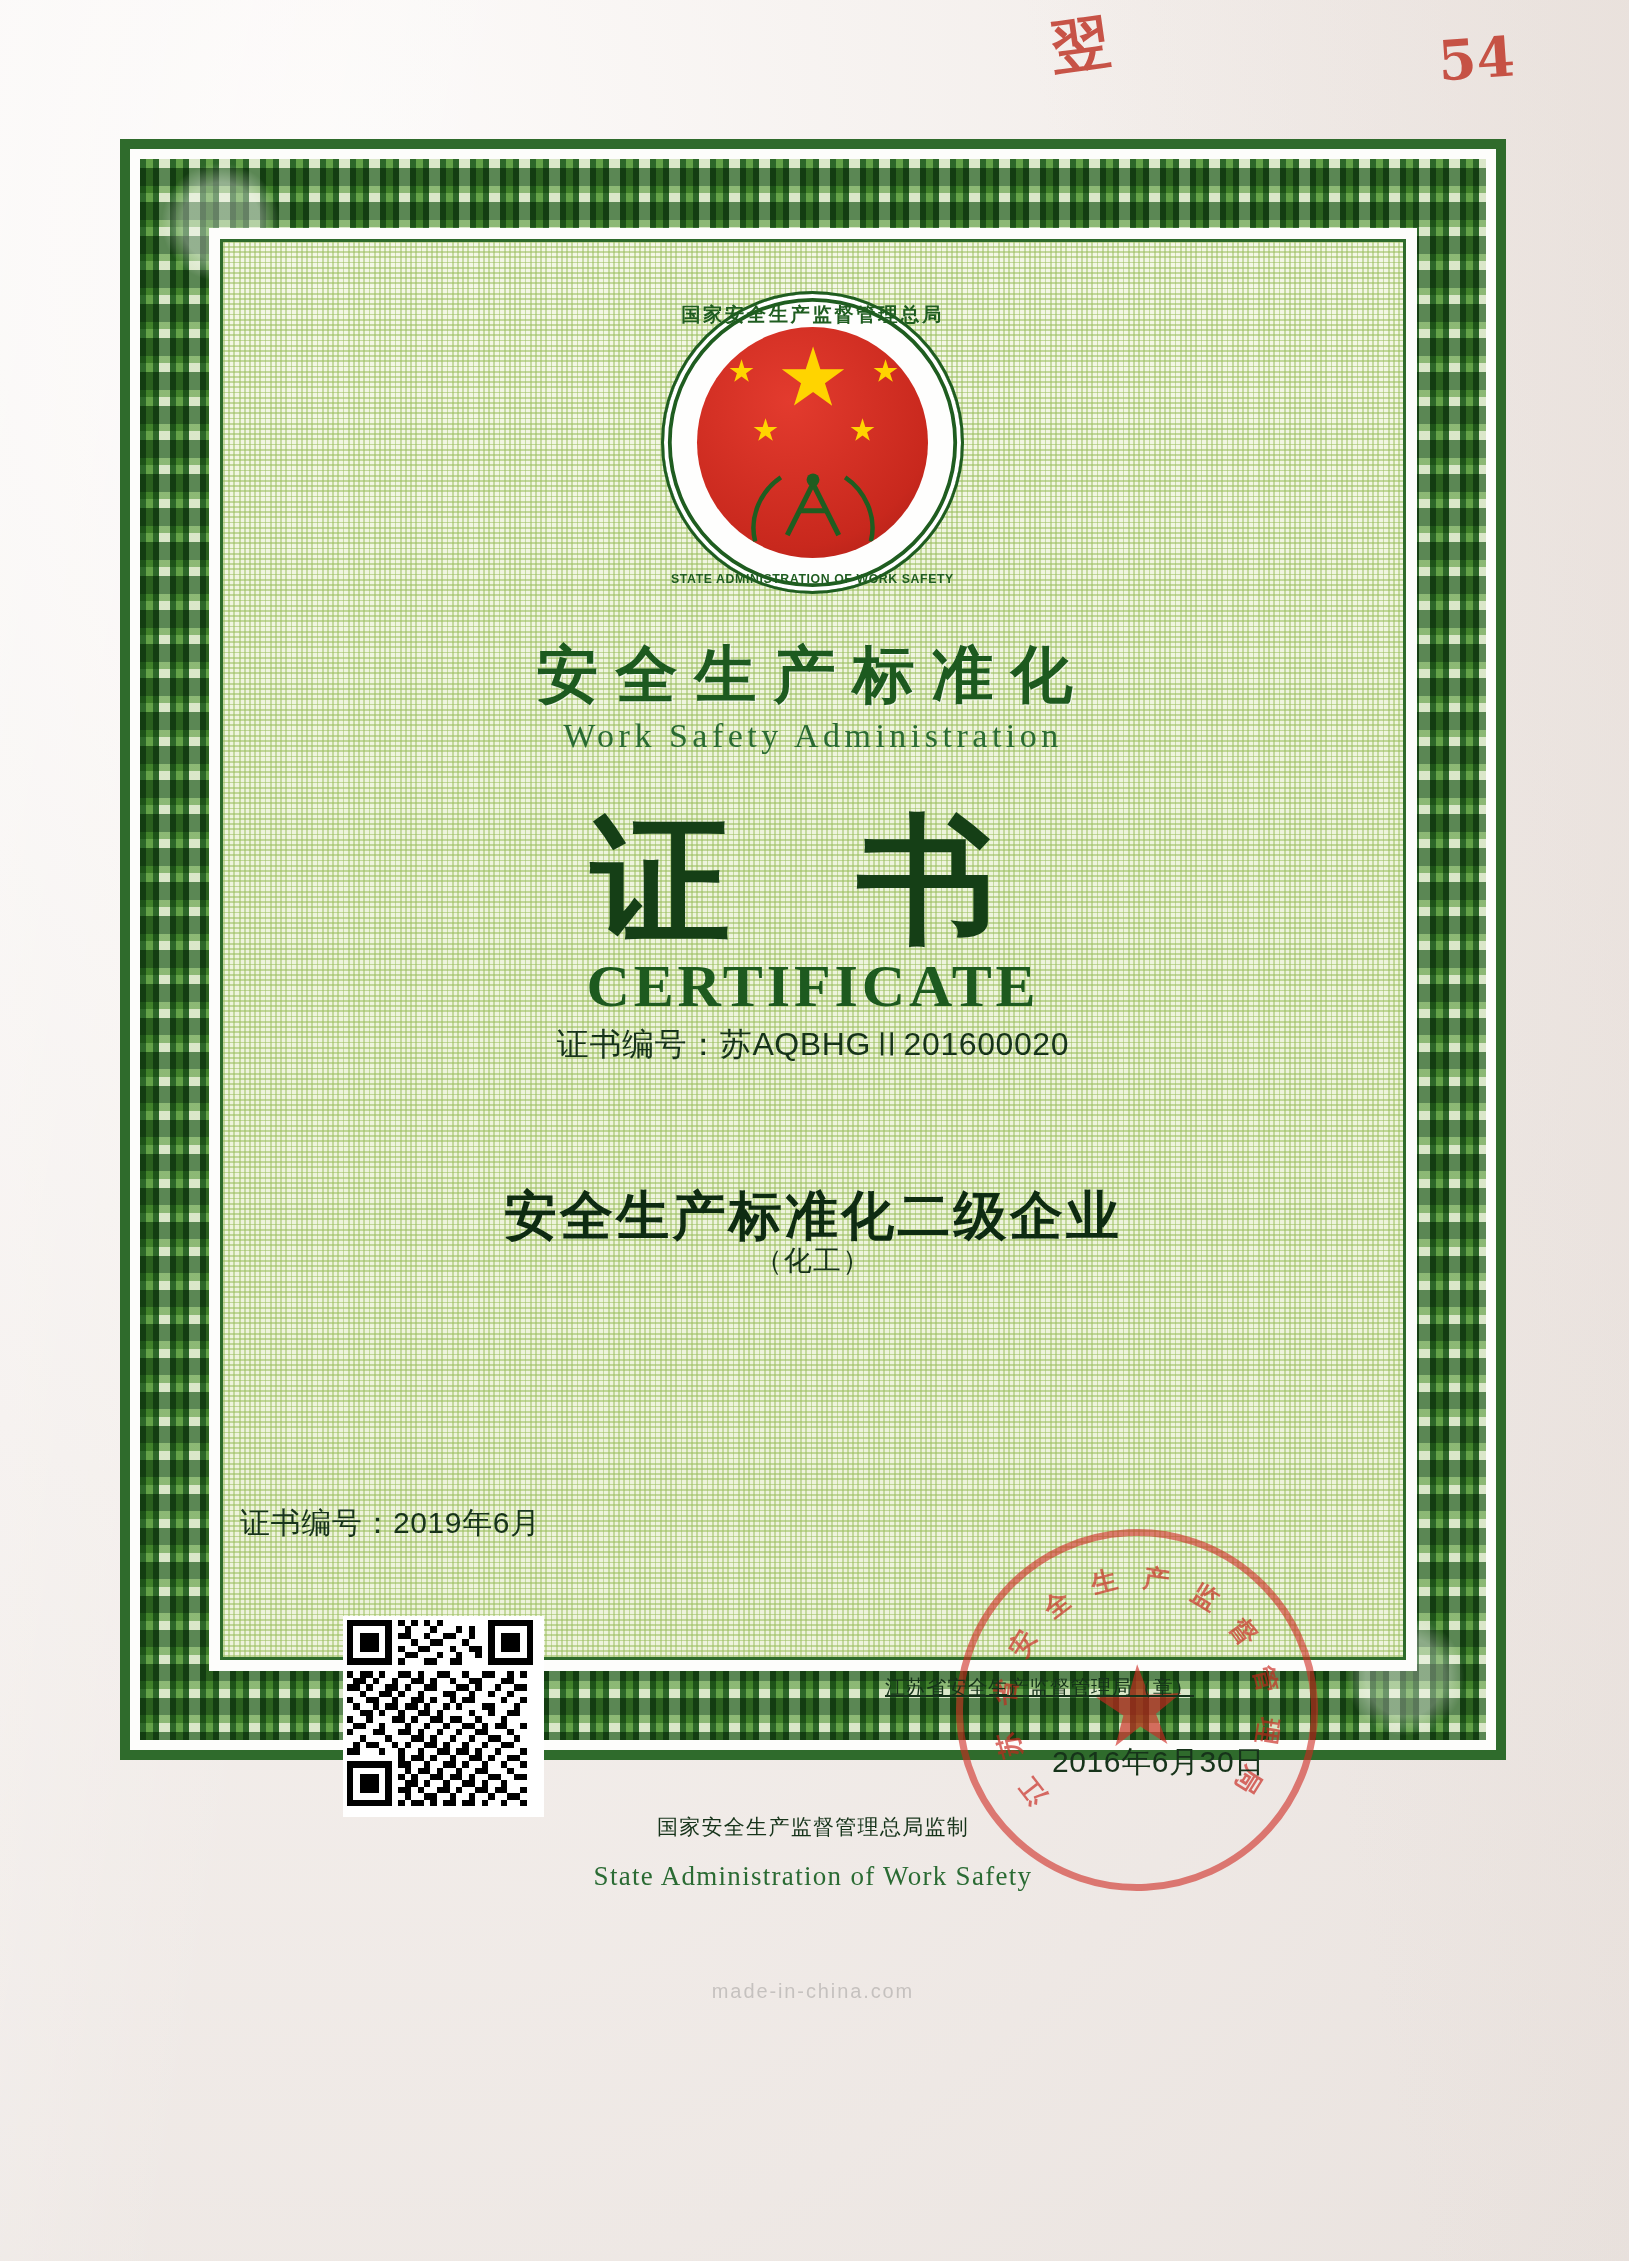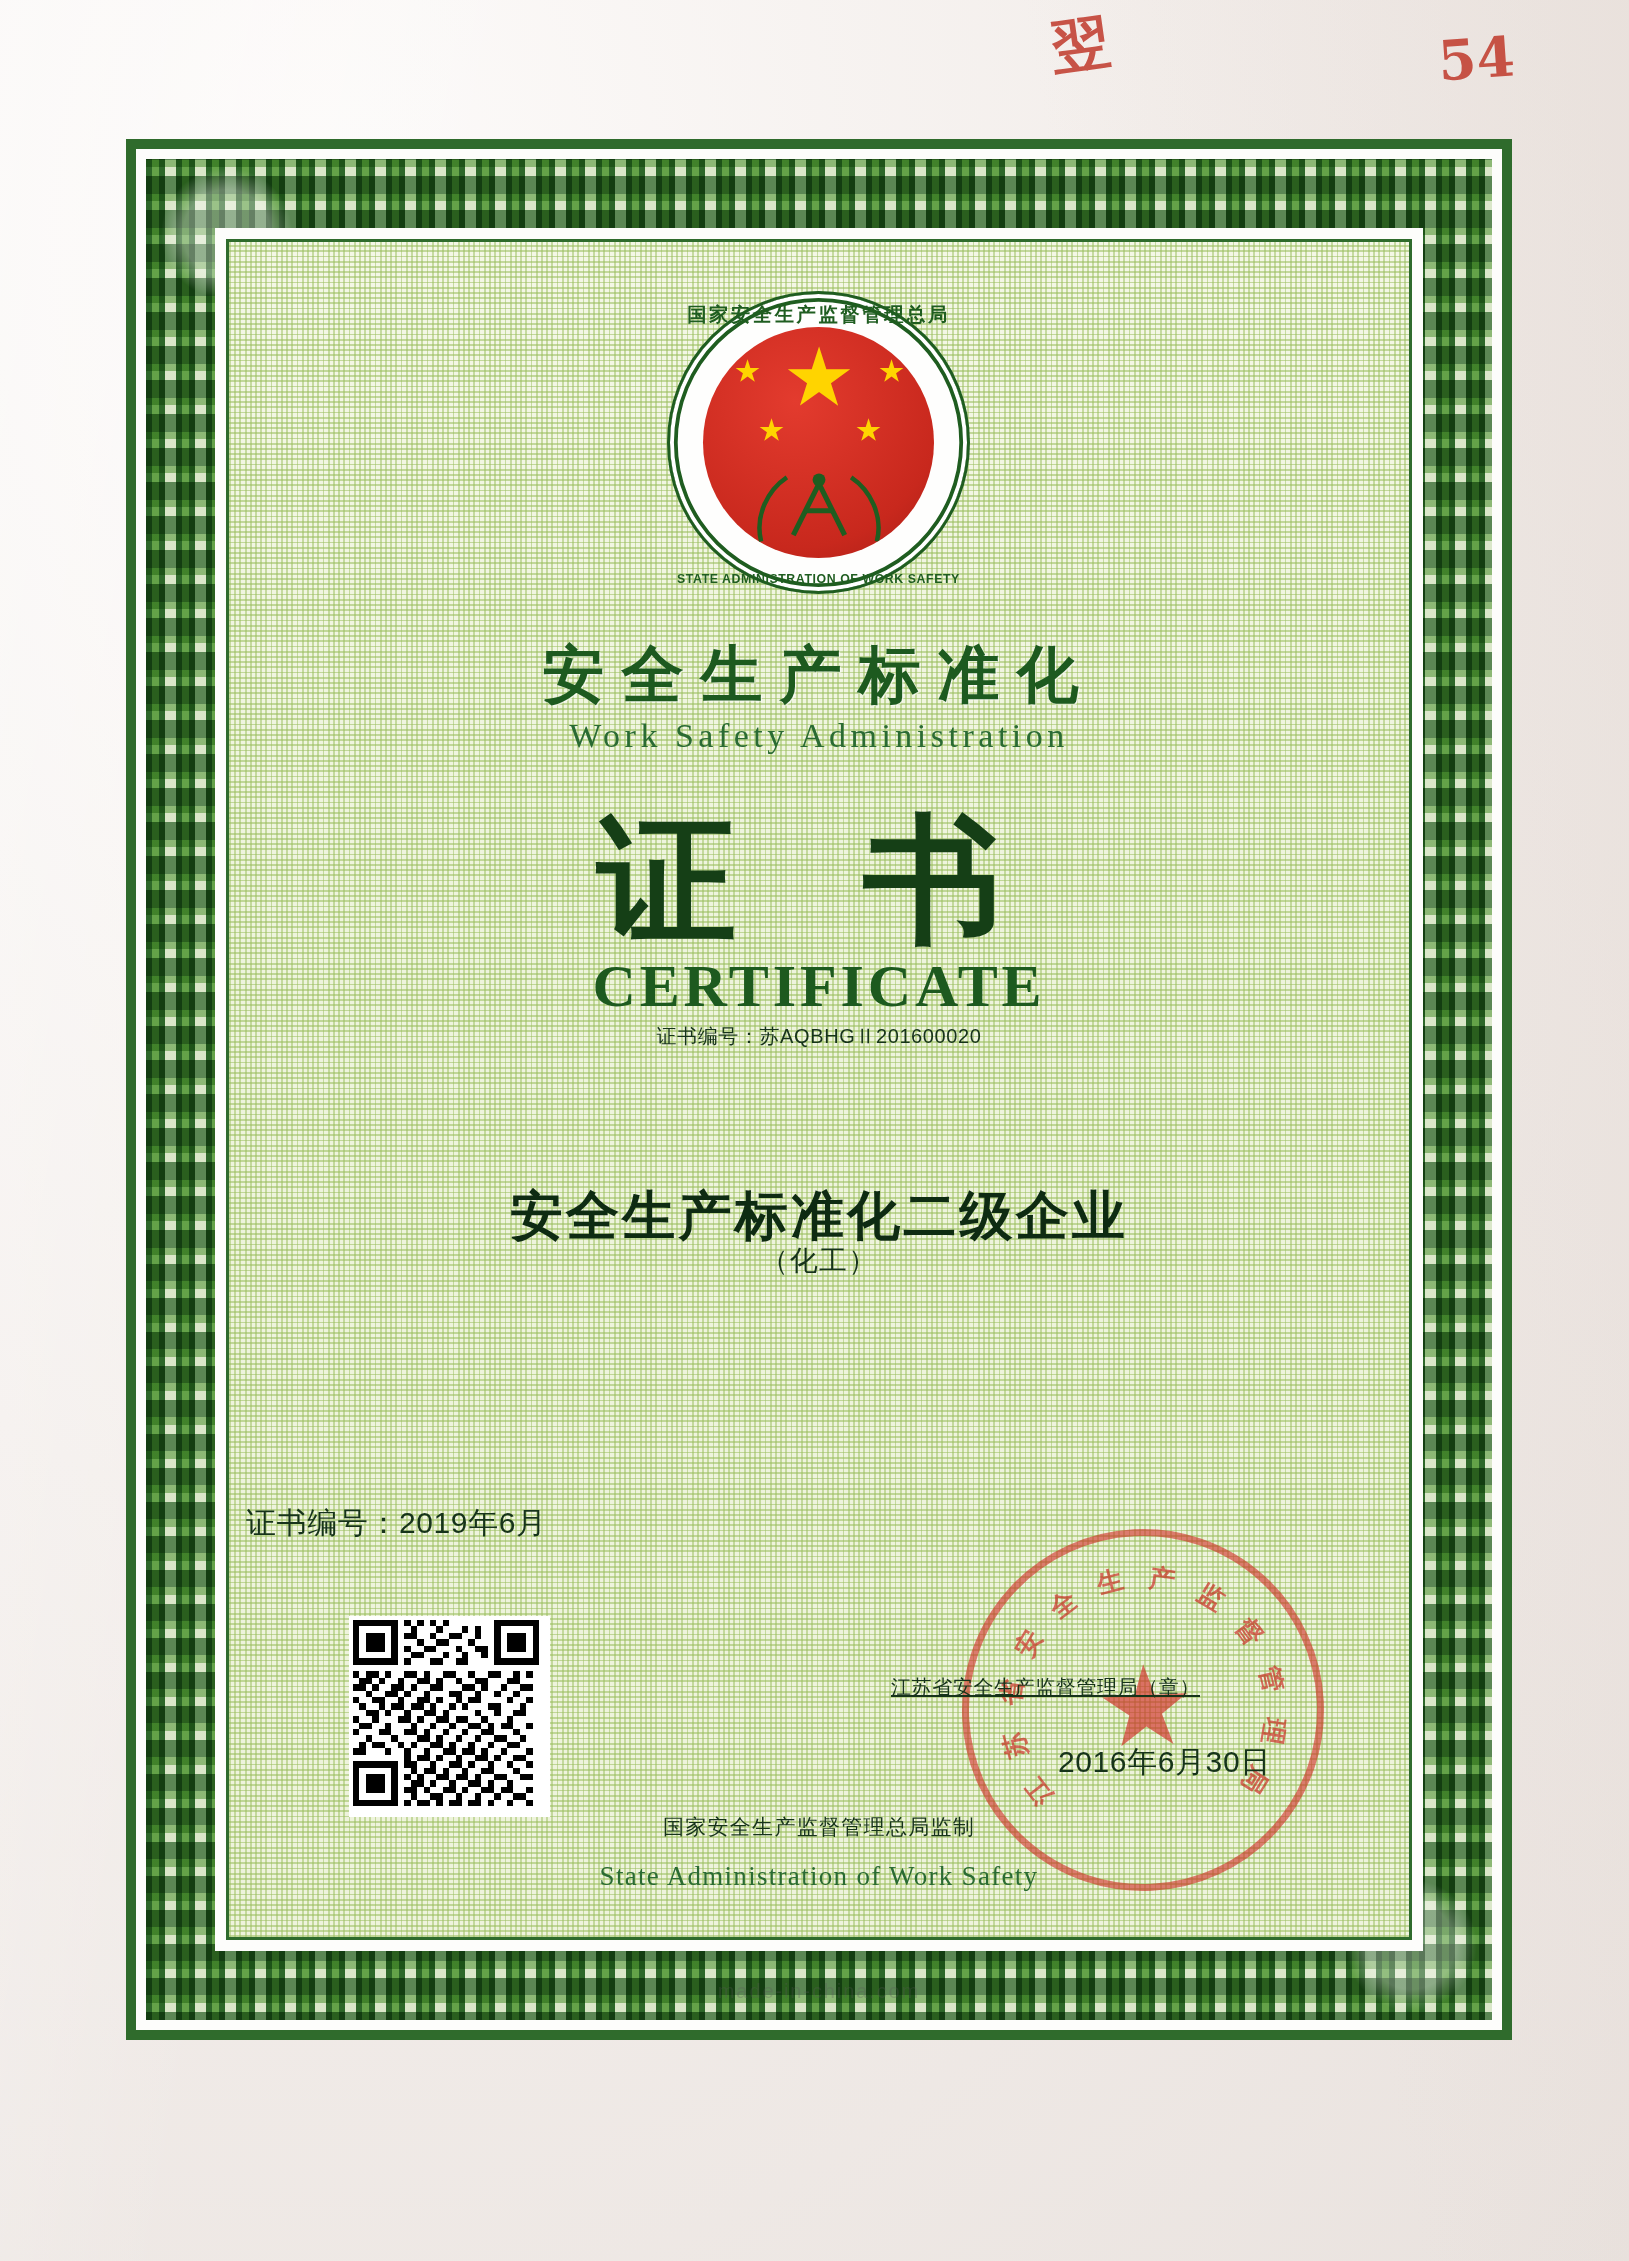--- a/index.html
+++ b/index.html
@@ -49,10 +49,10 @@
   
   .cert {
     position: absolute;
-    left: 126px;
+    left: 120px;
     top: 139px;
     width: 1386px;
-    height: 1901px;
+    height: 1621px;
   }
   .frame-outer {
     position: absolute;

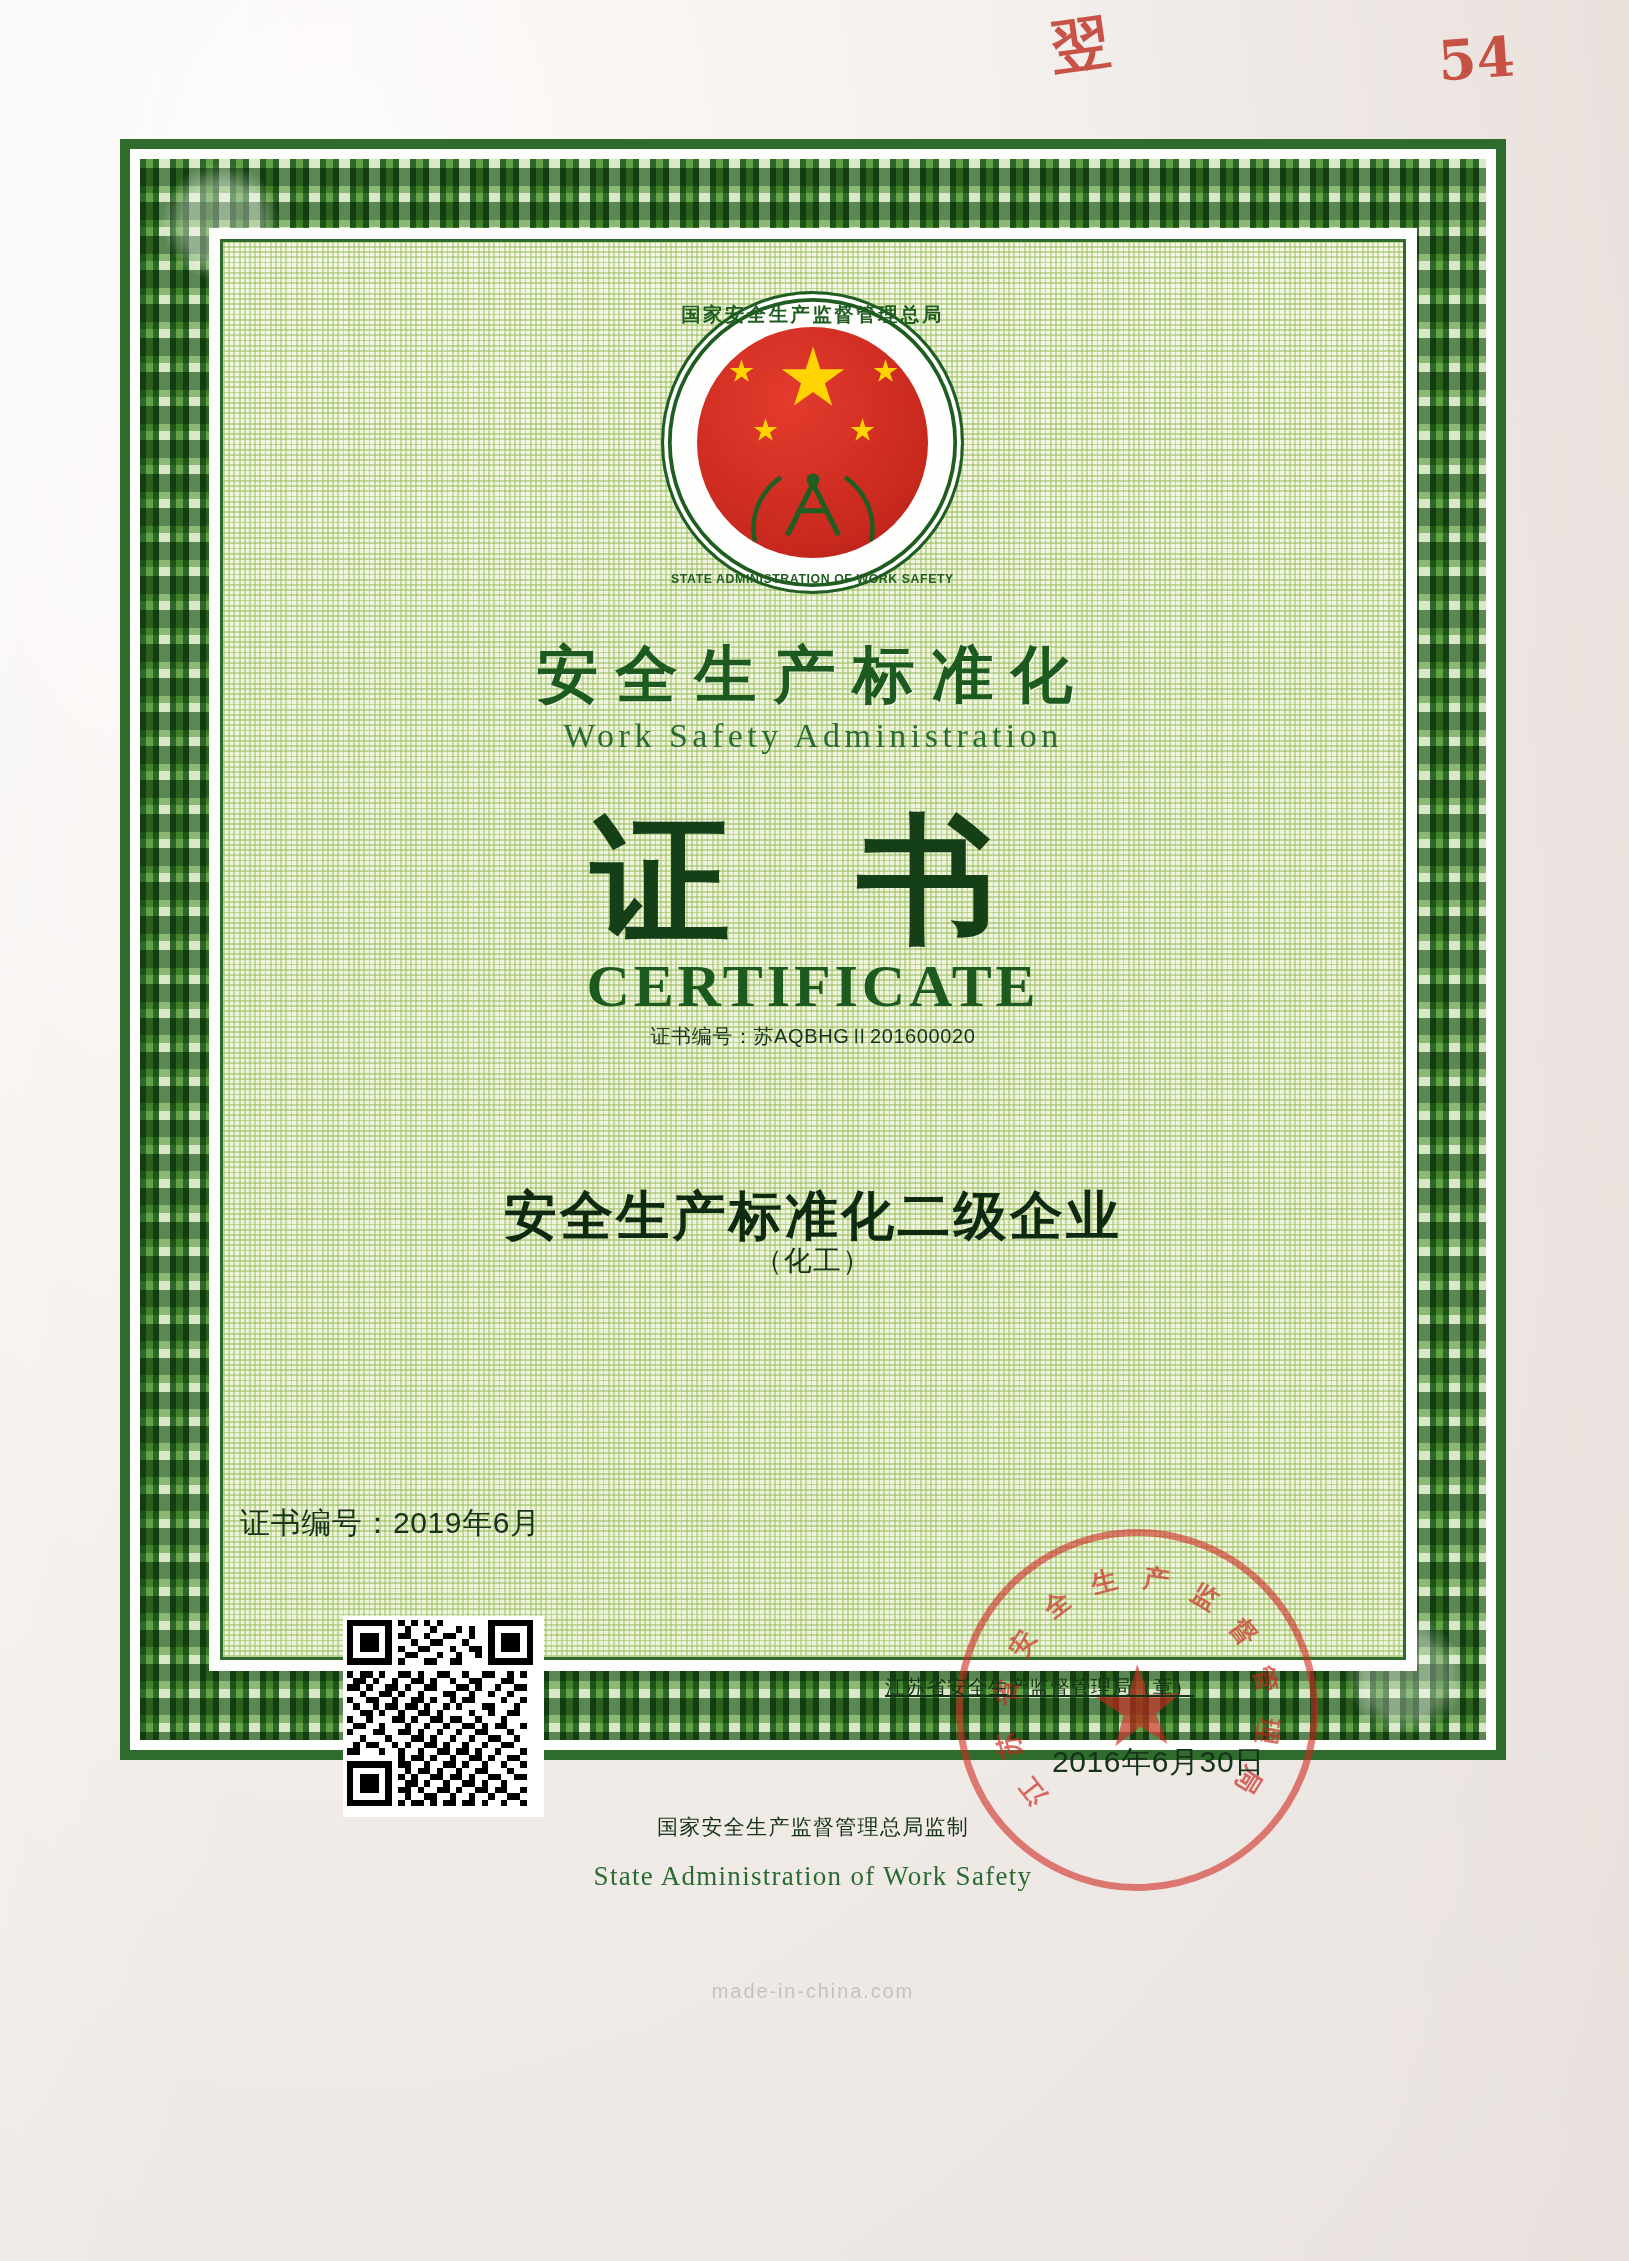--- a/index.html
+++ b/index.html
@@ -216,7 +216,7 @@
     position: absolute;
     left: 0; right: 0;
     top: 777px;
-    font-size: 20px;
+    font-size: 32px;
     letter-spacing: 0.6px;
     color: #16331a;
     font-family: "Liberation Sans", sans-serif;

